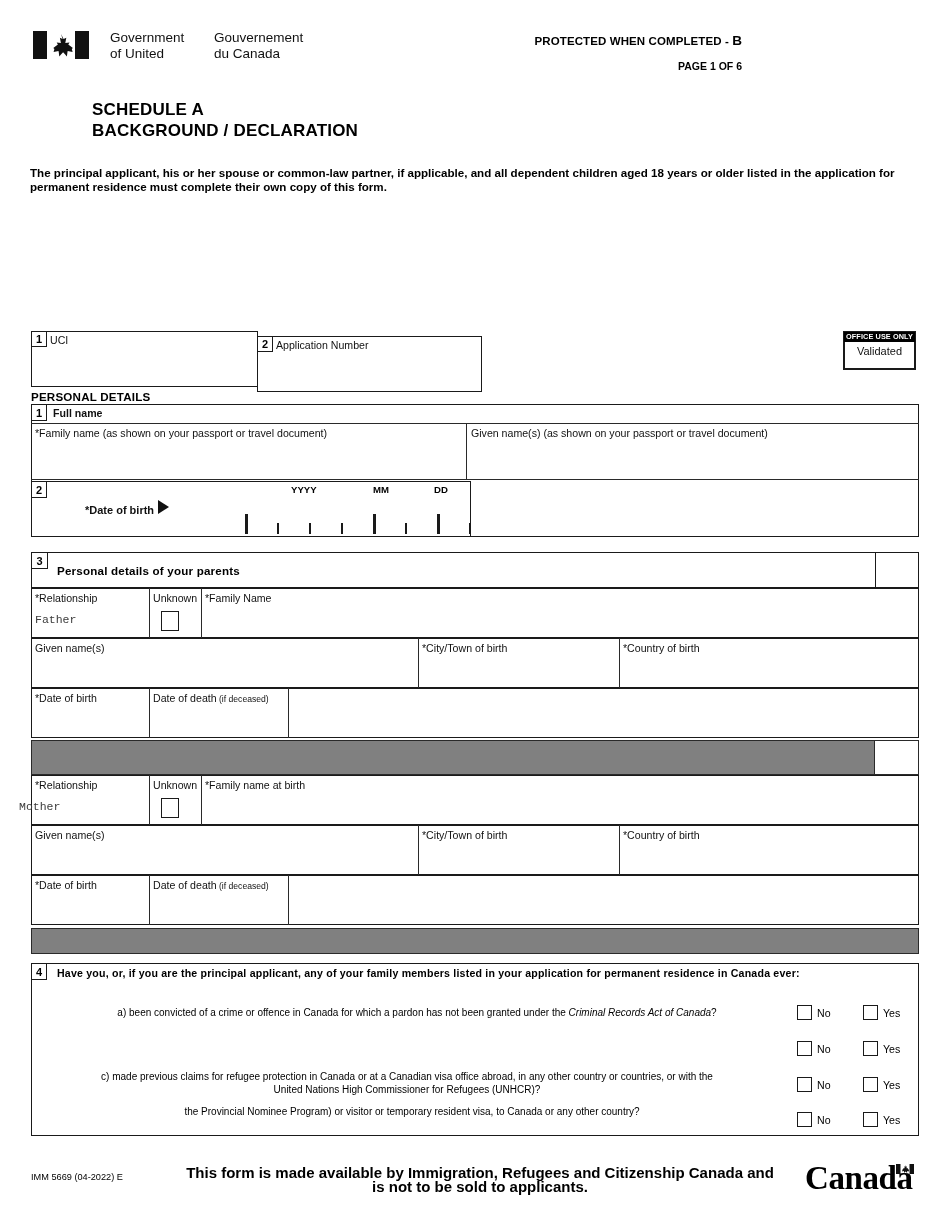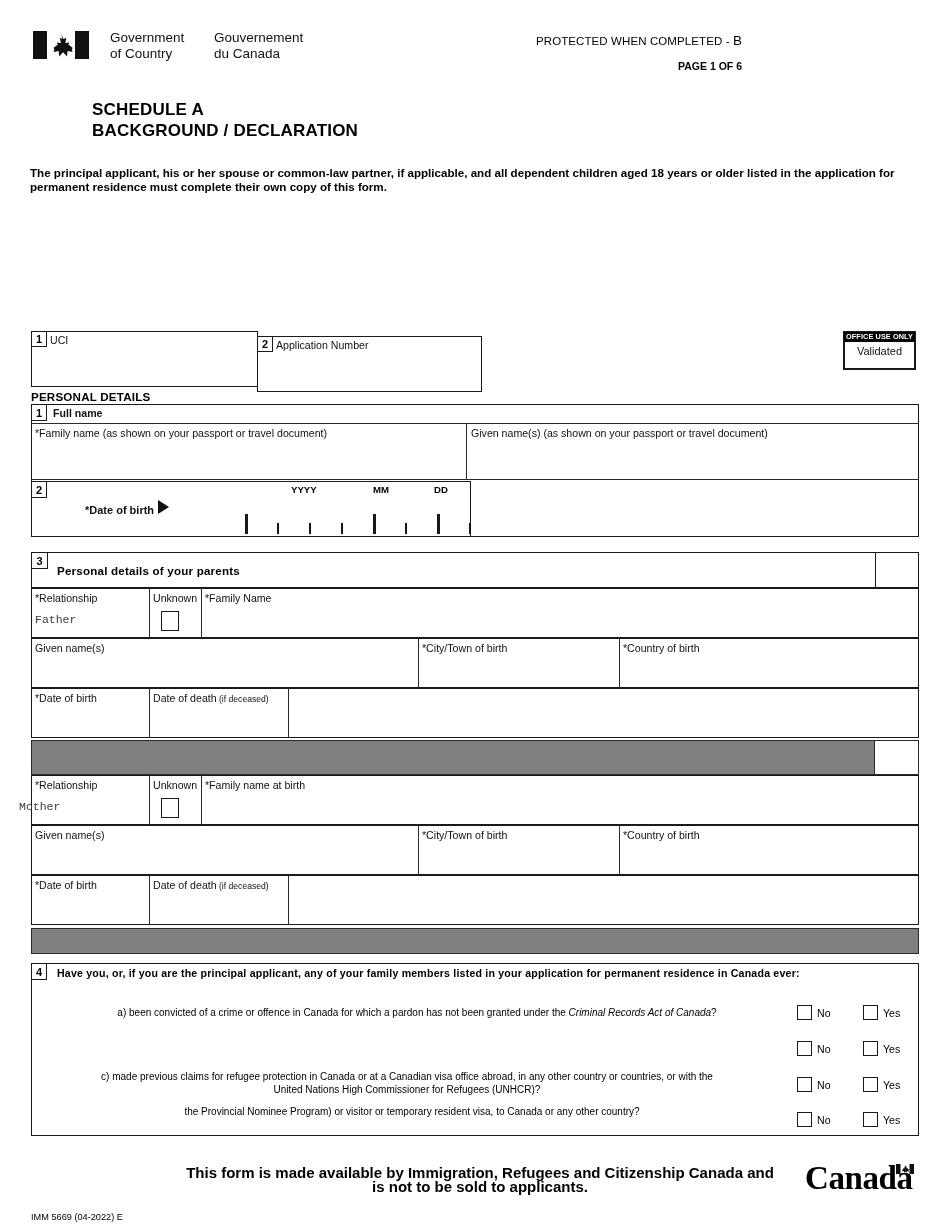--- a/index.html
+++ b/index.html
@@ -23,7 +23,7 @@
   .goc-text { position: absolute; left: 110px; top: 30px; font-size: 13.5px; line-height: 16px; color: #111; white-space: nowrap; }
   .goc-text .col2 { position: absolute; left: 104px; top: 0; }
   .goc-text .col1 { position: absolute; left: 0; top: 0; }
-  .protected { position: absolute; right: 28px; top: 33px; font-size: 11.5px; font-weight: normal; letter-spacing: .1px; white-space: nowrap; padding-left: 48px; }
+  .protected { position: absolute; right: 28px; top: 33px; font-size: 11.5px; font-weight: bold; letter-spacing: .1px; white-space: nowrap; padding-left: 48px; }
   .protected .bb { font-size: 13.5px; }
   .pagenum { position: absolute; right: 28px; top: 60px; font-size: 10.5px; font-weight: bold; white-space: nowrap; }
 

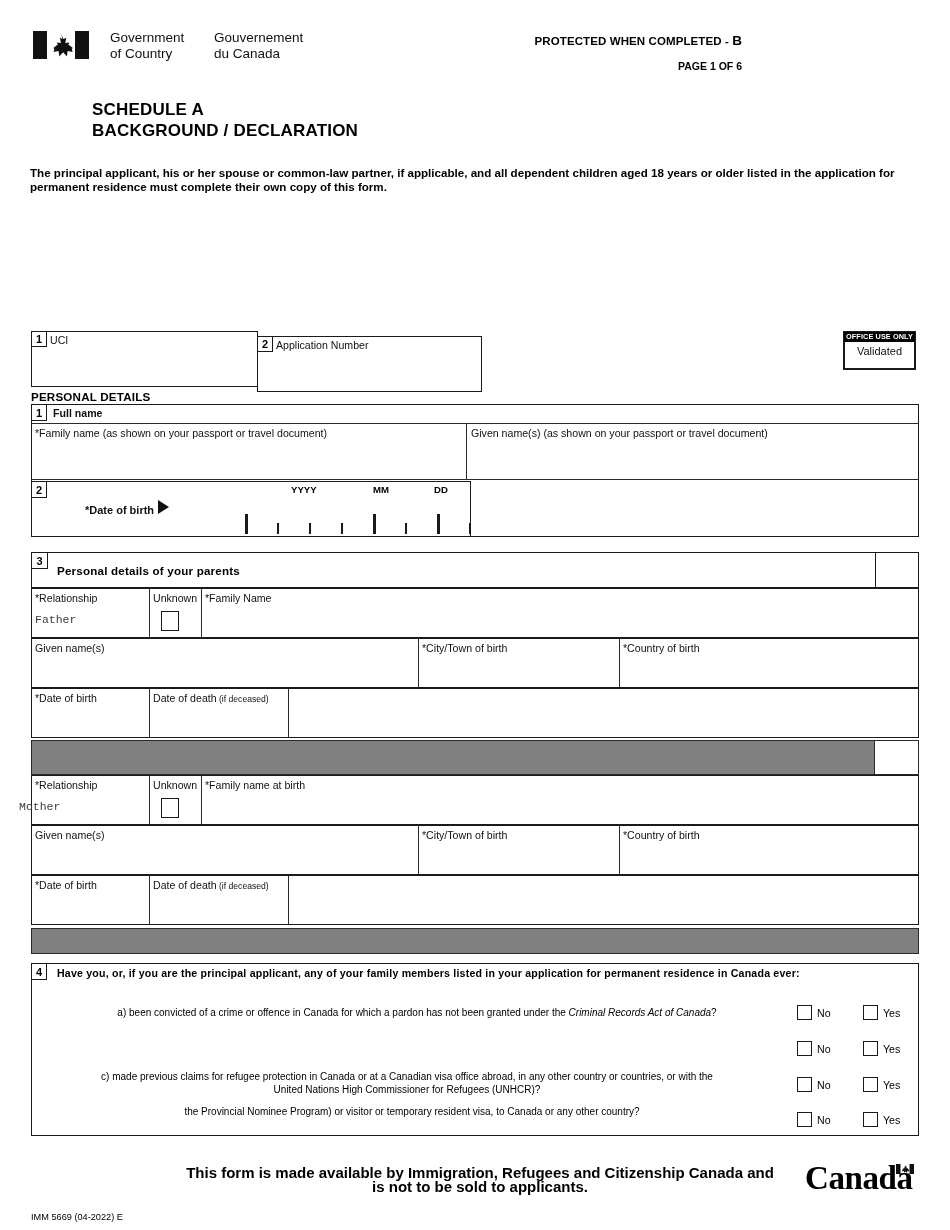--- a/index.html
+++ b/index.html
@@ -115,7 +115,7 @@
     <div class="goc-text">
       <div class="col1">
         <div>Government</div>
-        <div>of Country</div>
+        <div>of United</div>
       </div>
       <div class="col2">
         <div>Gouvernement</div>

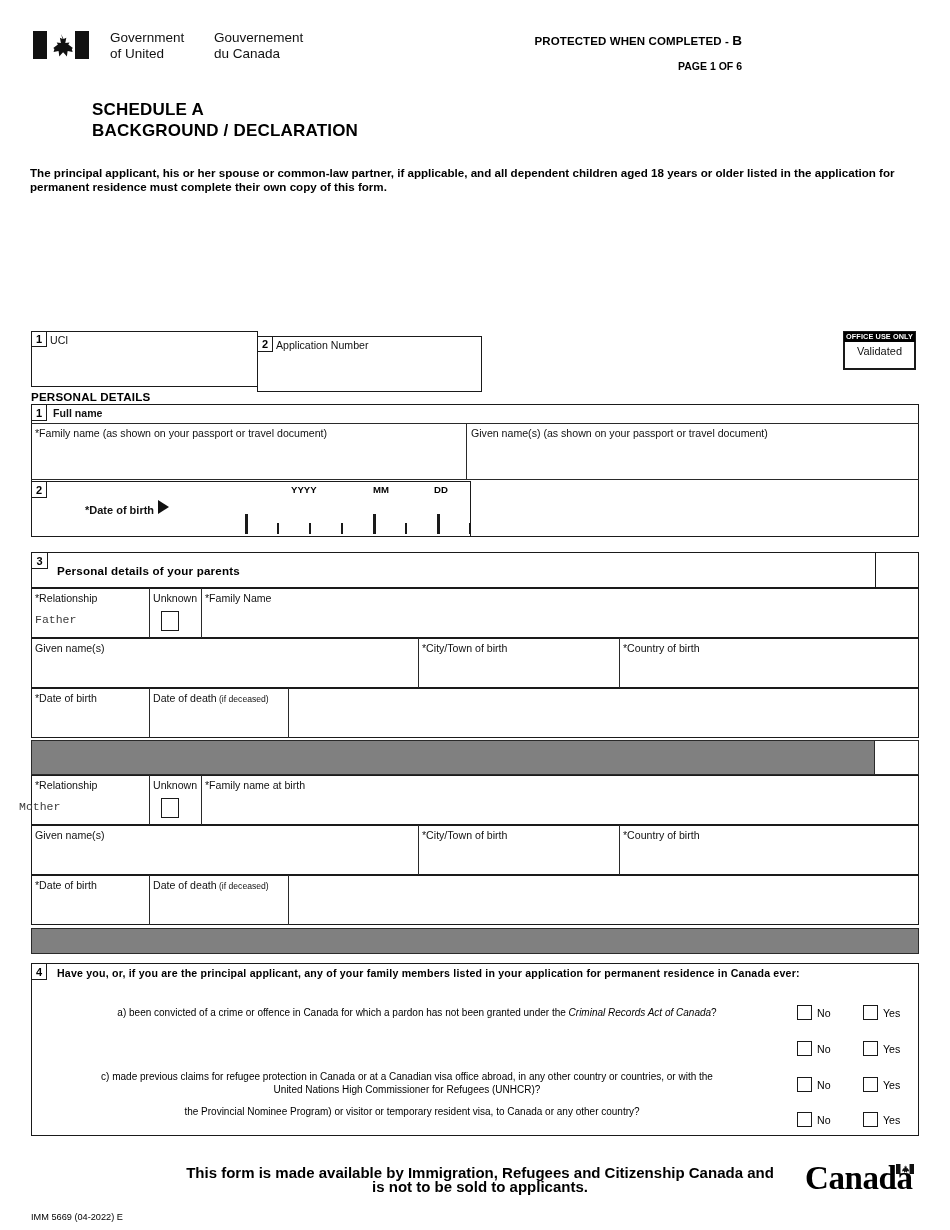--- a/index.html
+++ b/index.html
@@ -92,7 +92,7 @@
   
   #foot-main { position: absolute; left: 180px; top: 1166px; width: 600px; text-align: center;
                font-size: 15px; font-weight: bold; line-height: 14px; }
-  #foot-code { position: absolute; left: 31px; top: 1212px; font-size: 9.2px; }
+  #foot-code { position: absolute; left: 31px; top: 1172px; font-size: 9.2px; }
   #wordmark  { position: absolute; left: 805px; top: 1162px; }
   .wm-text   { font-family: "Liberation Serif", serif; font-size: 33px; font-weight: bold; letter-spacing: -.4px; line-height: 33px; }
   .wm-flag   { position: absolute; right: -1px; top: 2px; width: 18px; height: 10px; }

